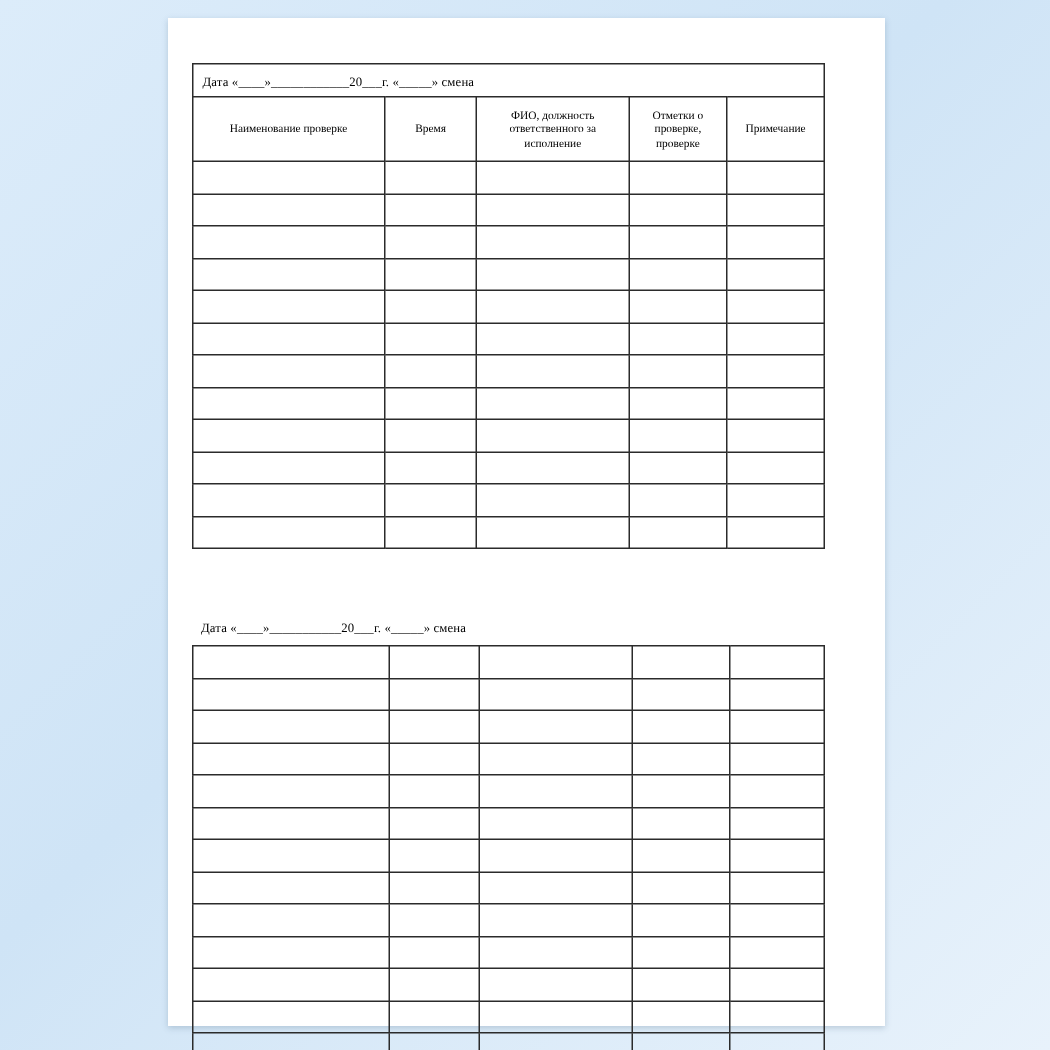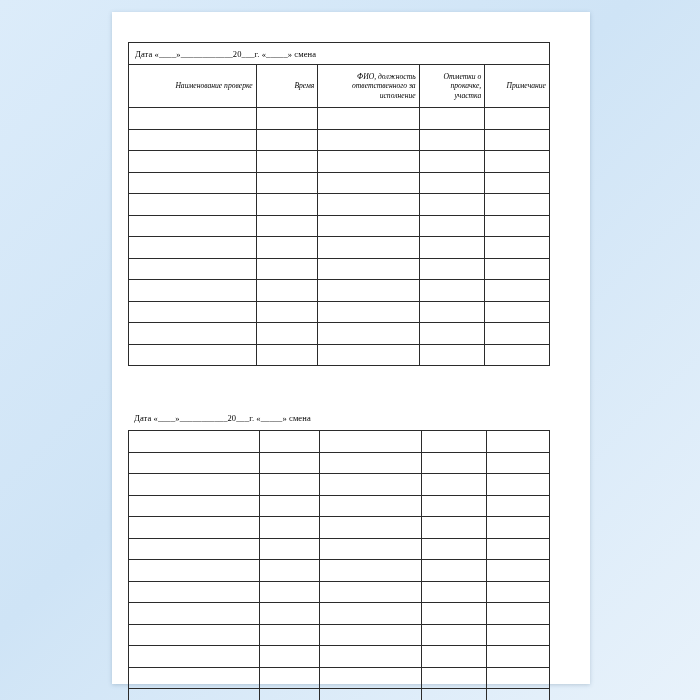--- a/index.html
+++ b/index.html
@@ -66,12 +66,11 @@
   table.form-table th {
     font-size: 7.6px;
     line-height: 1.22;
-    text-align: right;
+    text-align: center;
     vertical-align: middle;
     height: 38px;
     padding: 2px 3px;
     color: #000;
-    font-style: italic;
   }
   table.form-table td.cell {
     height: 20.5px;

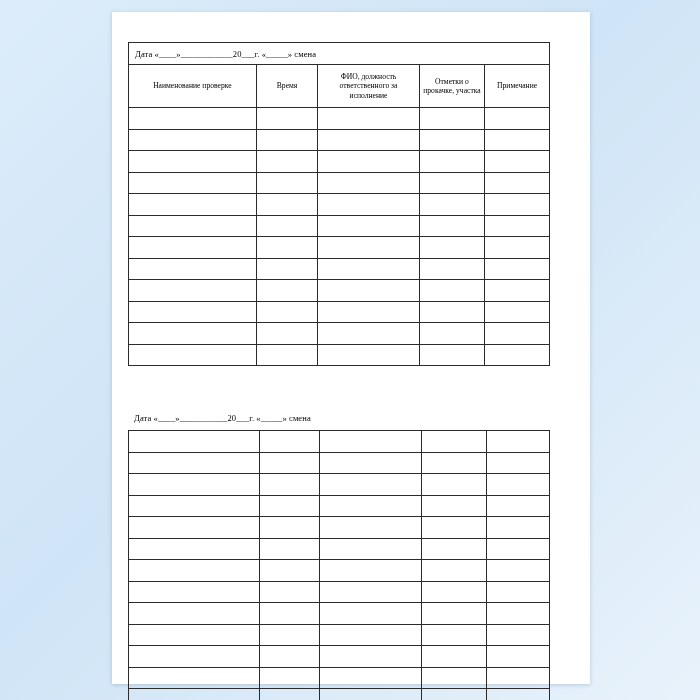--- a/index.html
+++ b/index.html
@@ -115,7 +115,7 @@
             <th class="col1">Наименование проверке</th>
             <th class="col2">Время</th>
             <th class="col3">ФИО, должность ответственного за исполнение</th>
-            <th class="col4">Отметки о прокачке, участка</th>
+            <th class="col4">Отметки о проверке, проверке</th>
             <th class="col5">Примечание</th>
           </tr>
         </thead>

